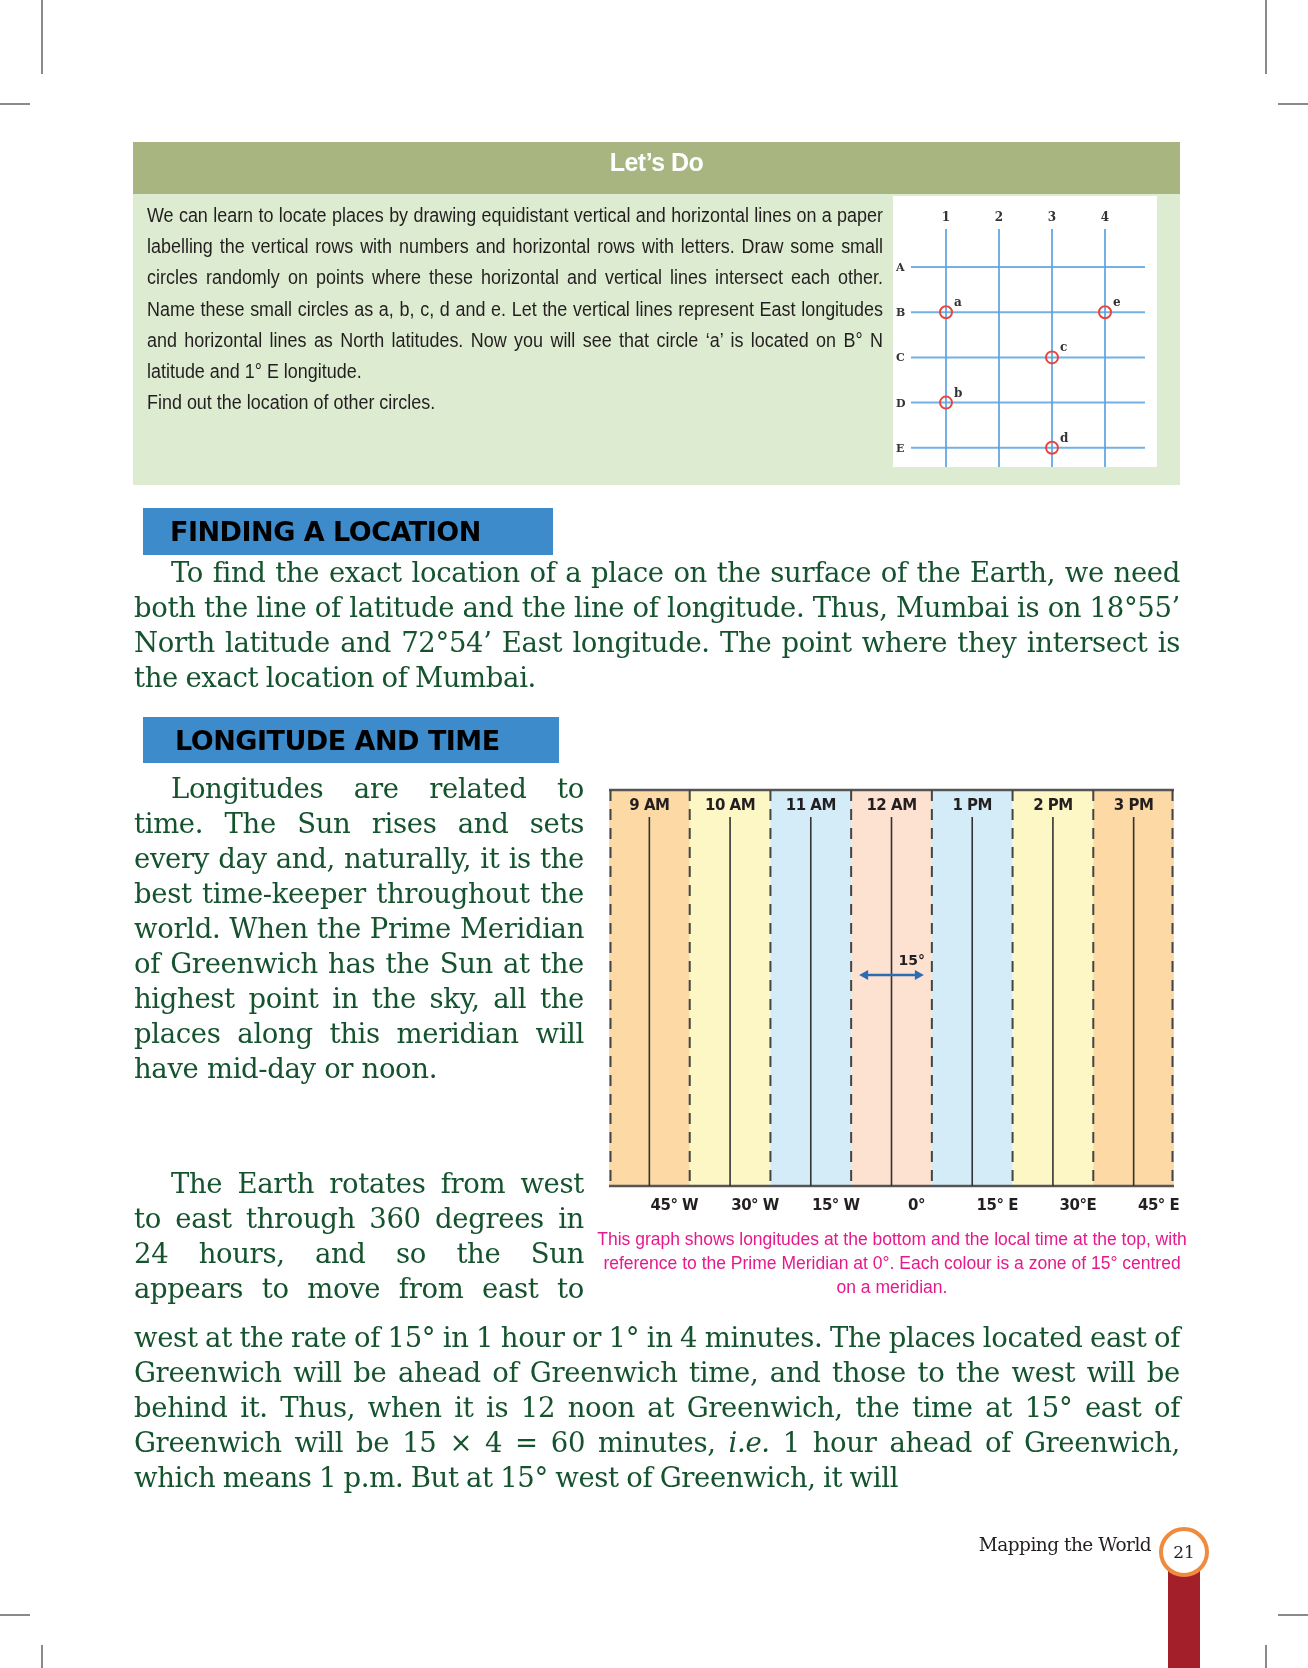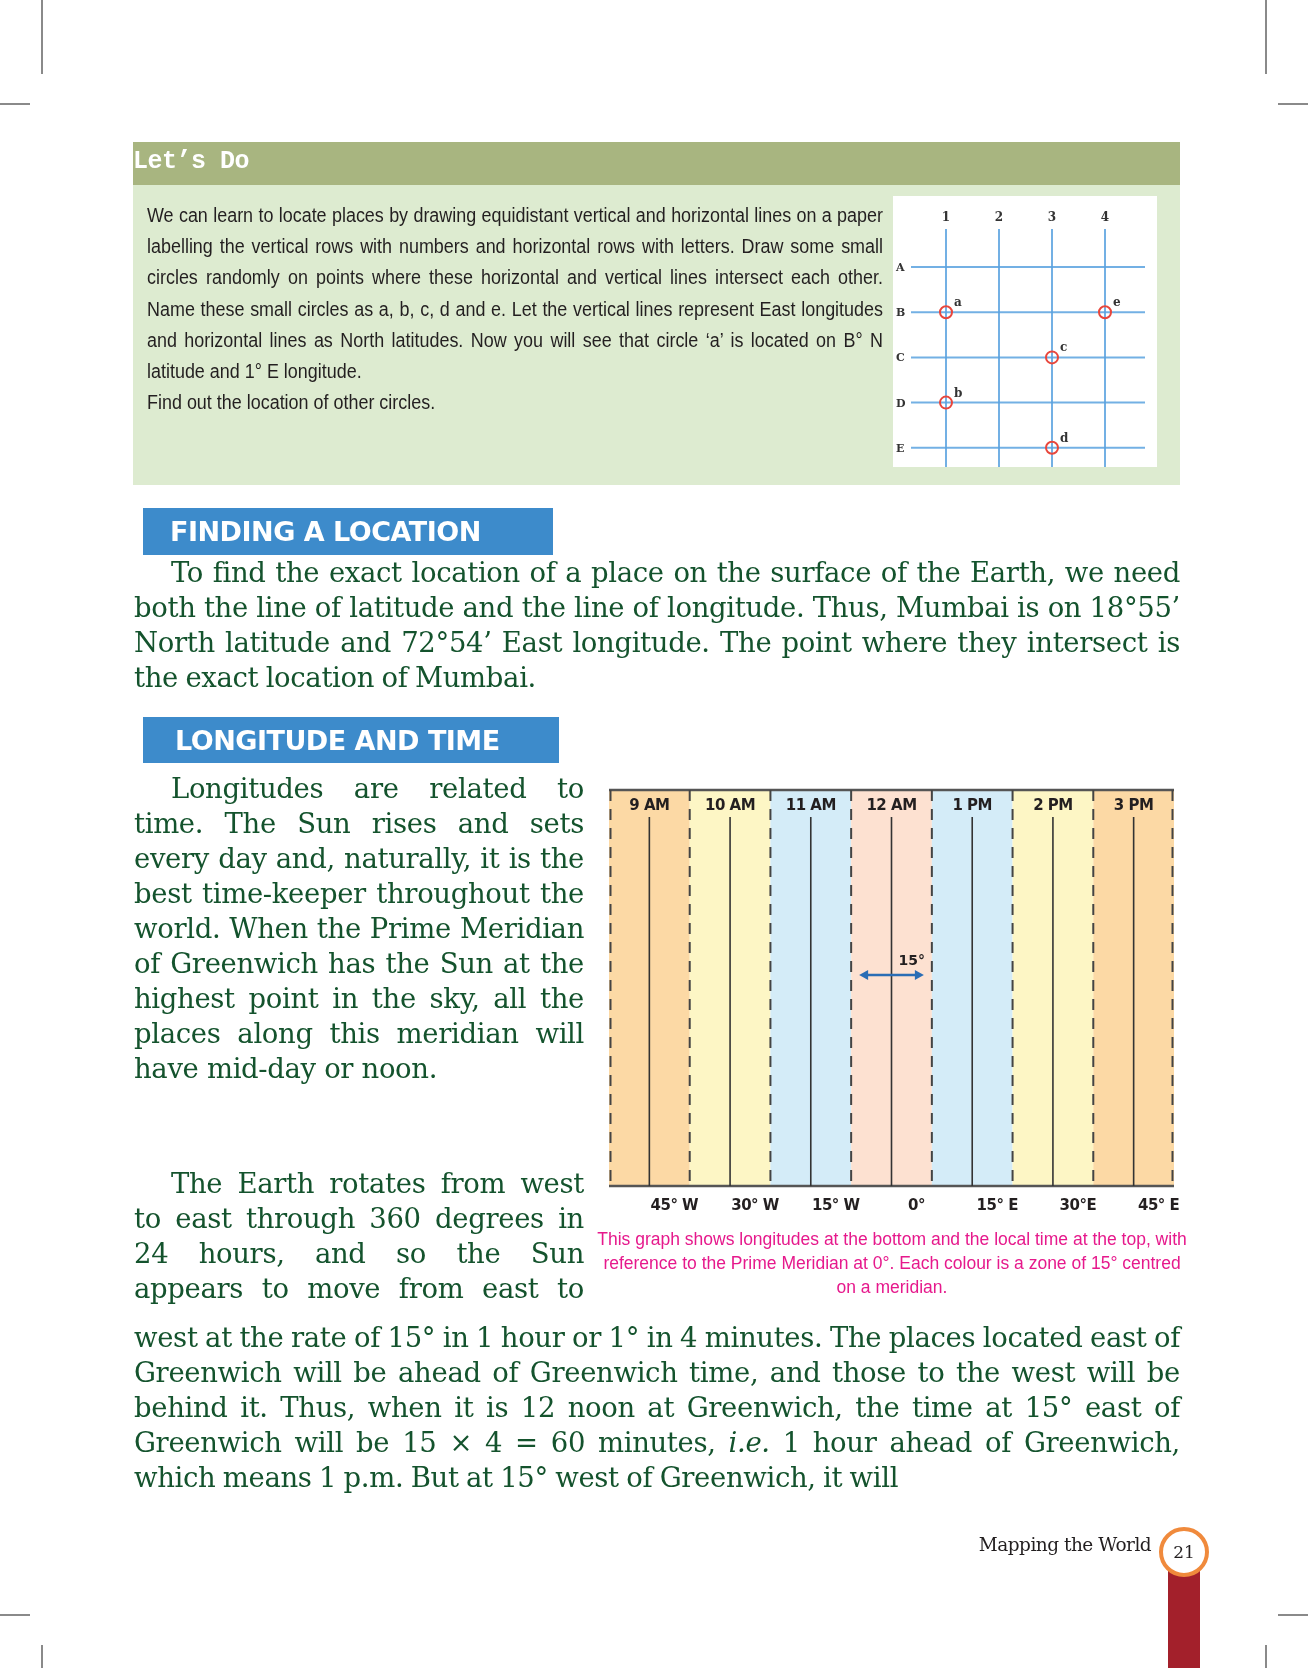--- a/index.html
+++ b/index.html
@@ -9,8 +9,8 @@
   .crop{position:absolute;background:#8a8a8a;}
   
   #letsdo{left:133px;top:142px;width:1047px;height:343px;background:#ddebd0;}
-  #letsdo-head{left:0;top:0;width:100%;height:43px;background:#a8b580;color:#fff;
-    font-family:Liberation Mono, monospace;font-weight:bold;font-size:25px;line-height:40px;letter-spacing:-0.5px;}
+  #letsdo-head{left:0;top:0;width:100%;height:52px;background:#a8b580;color:#fff;text-align:center;
+    font-family:Liberation Sans, sans-serif;font-weight:bold;font-size:25px;line-height:40px;letter-spacing:-0.5px;}
   #letsdo-text{left:14px;top:58px;width:735px;font-family:"Liberation Sans",sans-serif;font-size:19.5px;line-height:31.2px;
     text-align:justify;color:#231f20;transform:scaleX(0.92);transform-origin:left top;width:800px;}
   #letsdo-text p{margin:0;}

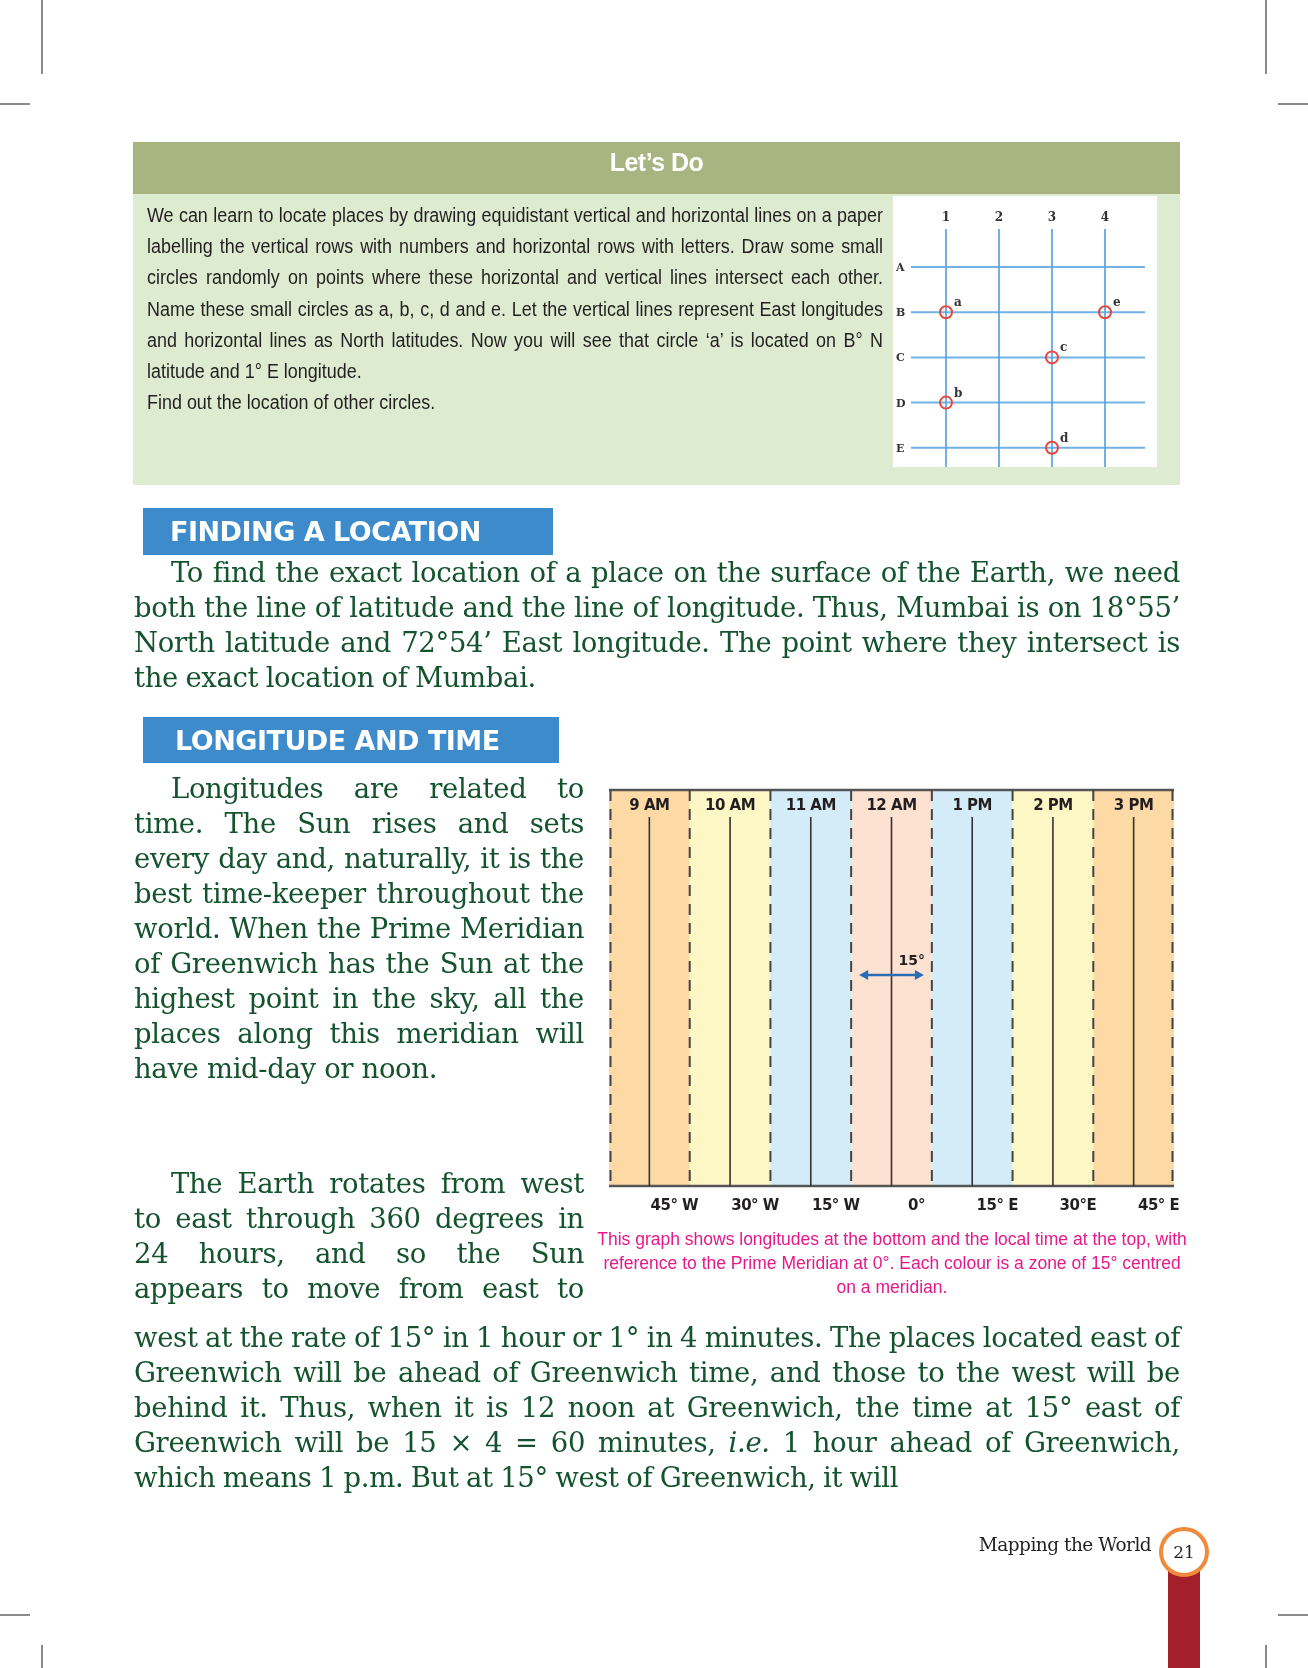--- a/index.html
+++ b/index.html
@@ -16,7 +16,7 @@
   #letsdo-text p{margin:0;}
   #grid-panel{left:760px;top:54px;width:264px;height:271px;background:#fff;}
   
-  .sec-head{position:absolute;background:#3d8bcb;color:#ffffff;font-family:"DejaVu Sans",sans-serif;font-weight:bold;
+  .sec-head{position:absolute;background:#3d8bcb;color:#000000;font-family:"DejaVu Sans",sans-serif;font-weight:bold;
     font-size:27px;line-height:47px;padding-left:27px;box-sizing:border-box;letter-spacing:-0.5px;}
   #h1{left:143px;top:508px;width:410px;height:47px;}
   #h2{left:143px;top:717px;width:416px;height:46px;padding-left:32px;}

